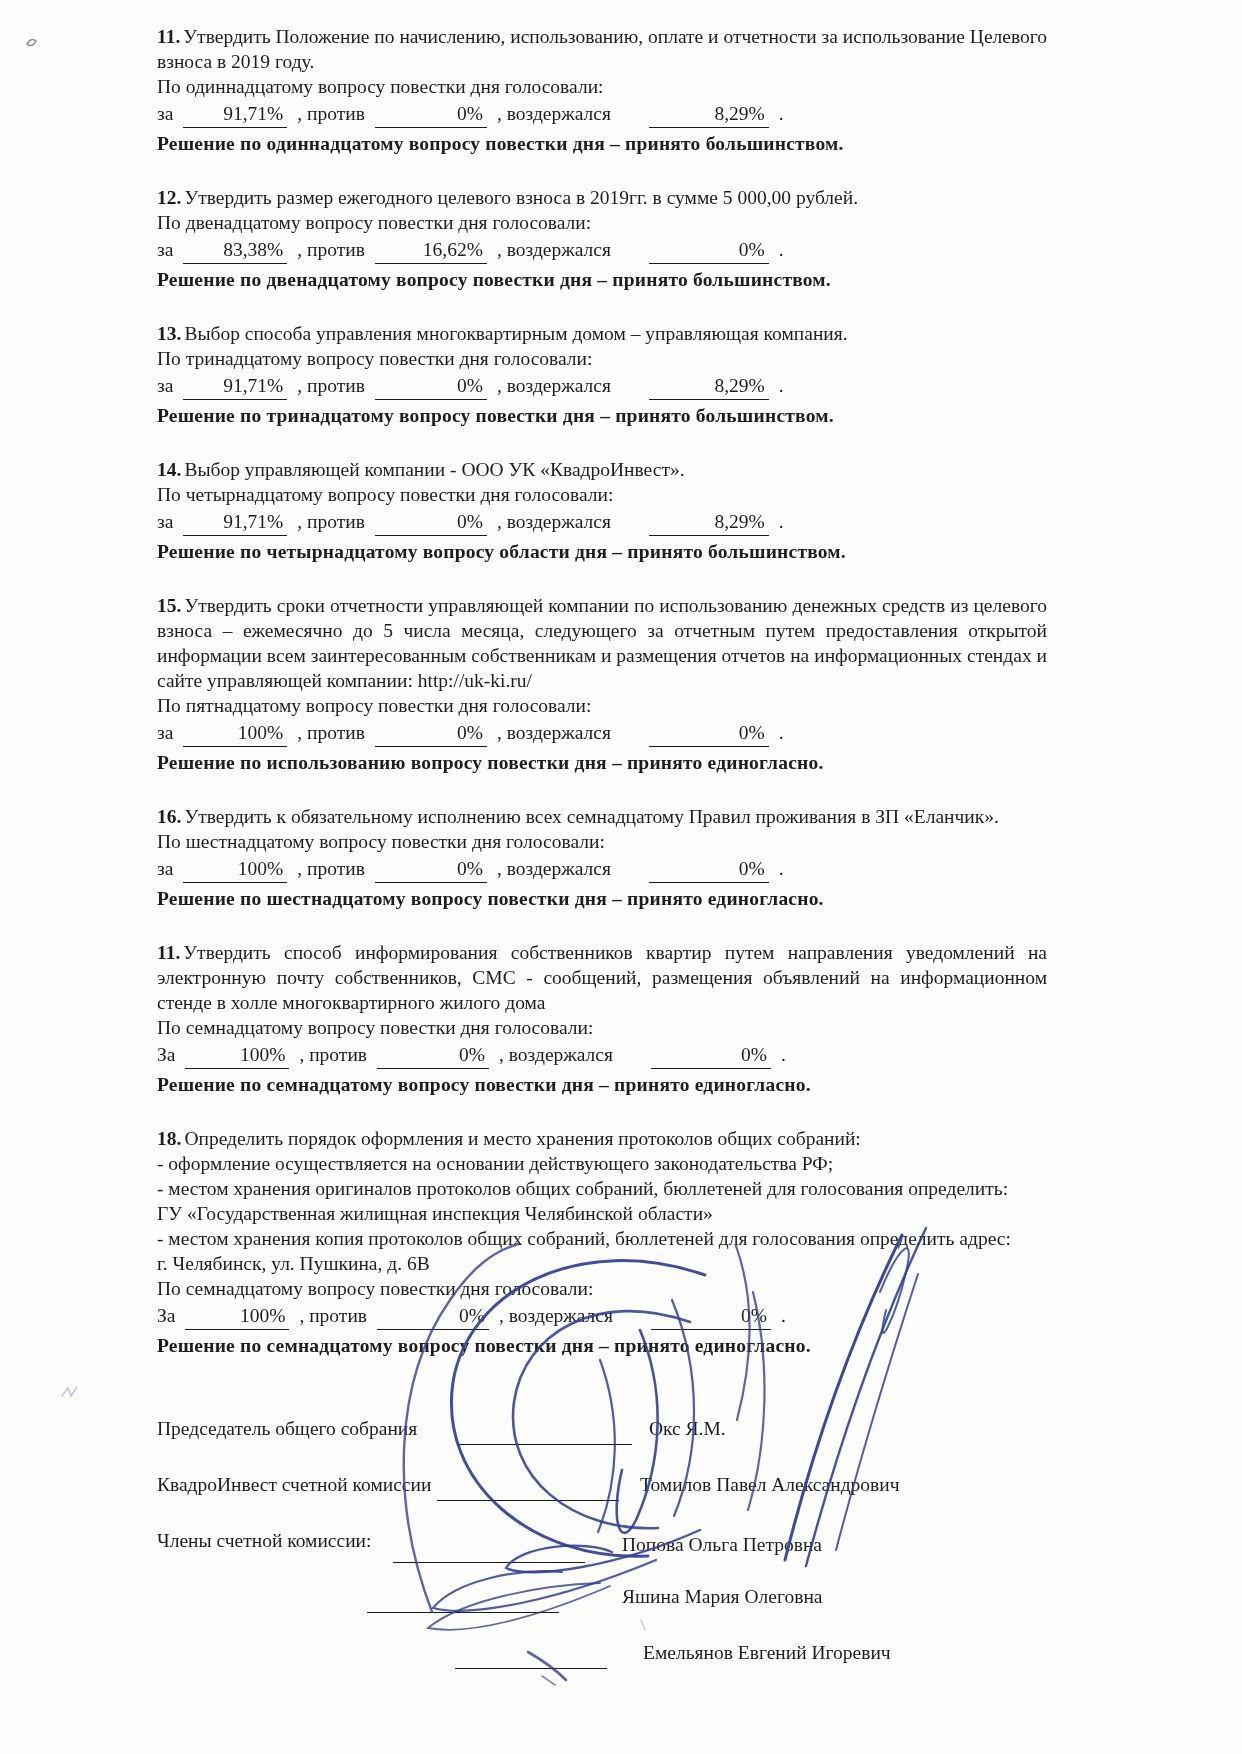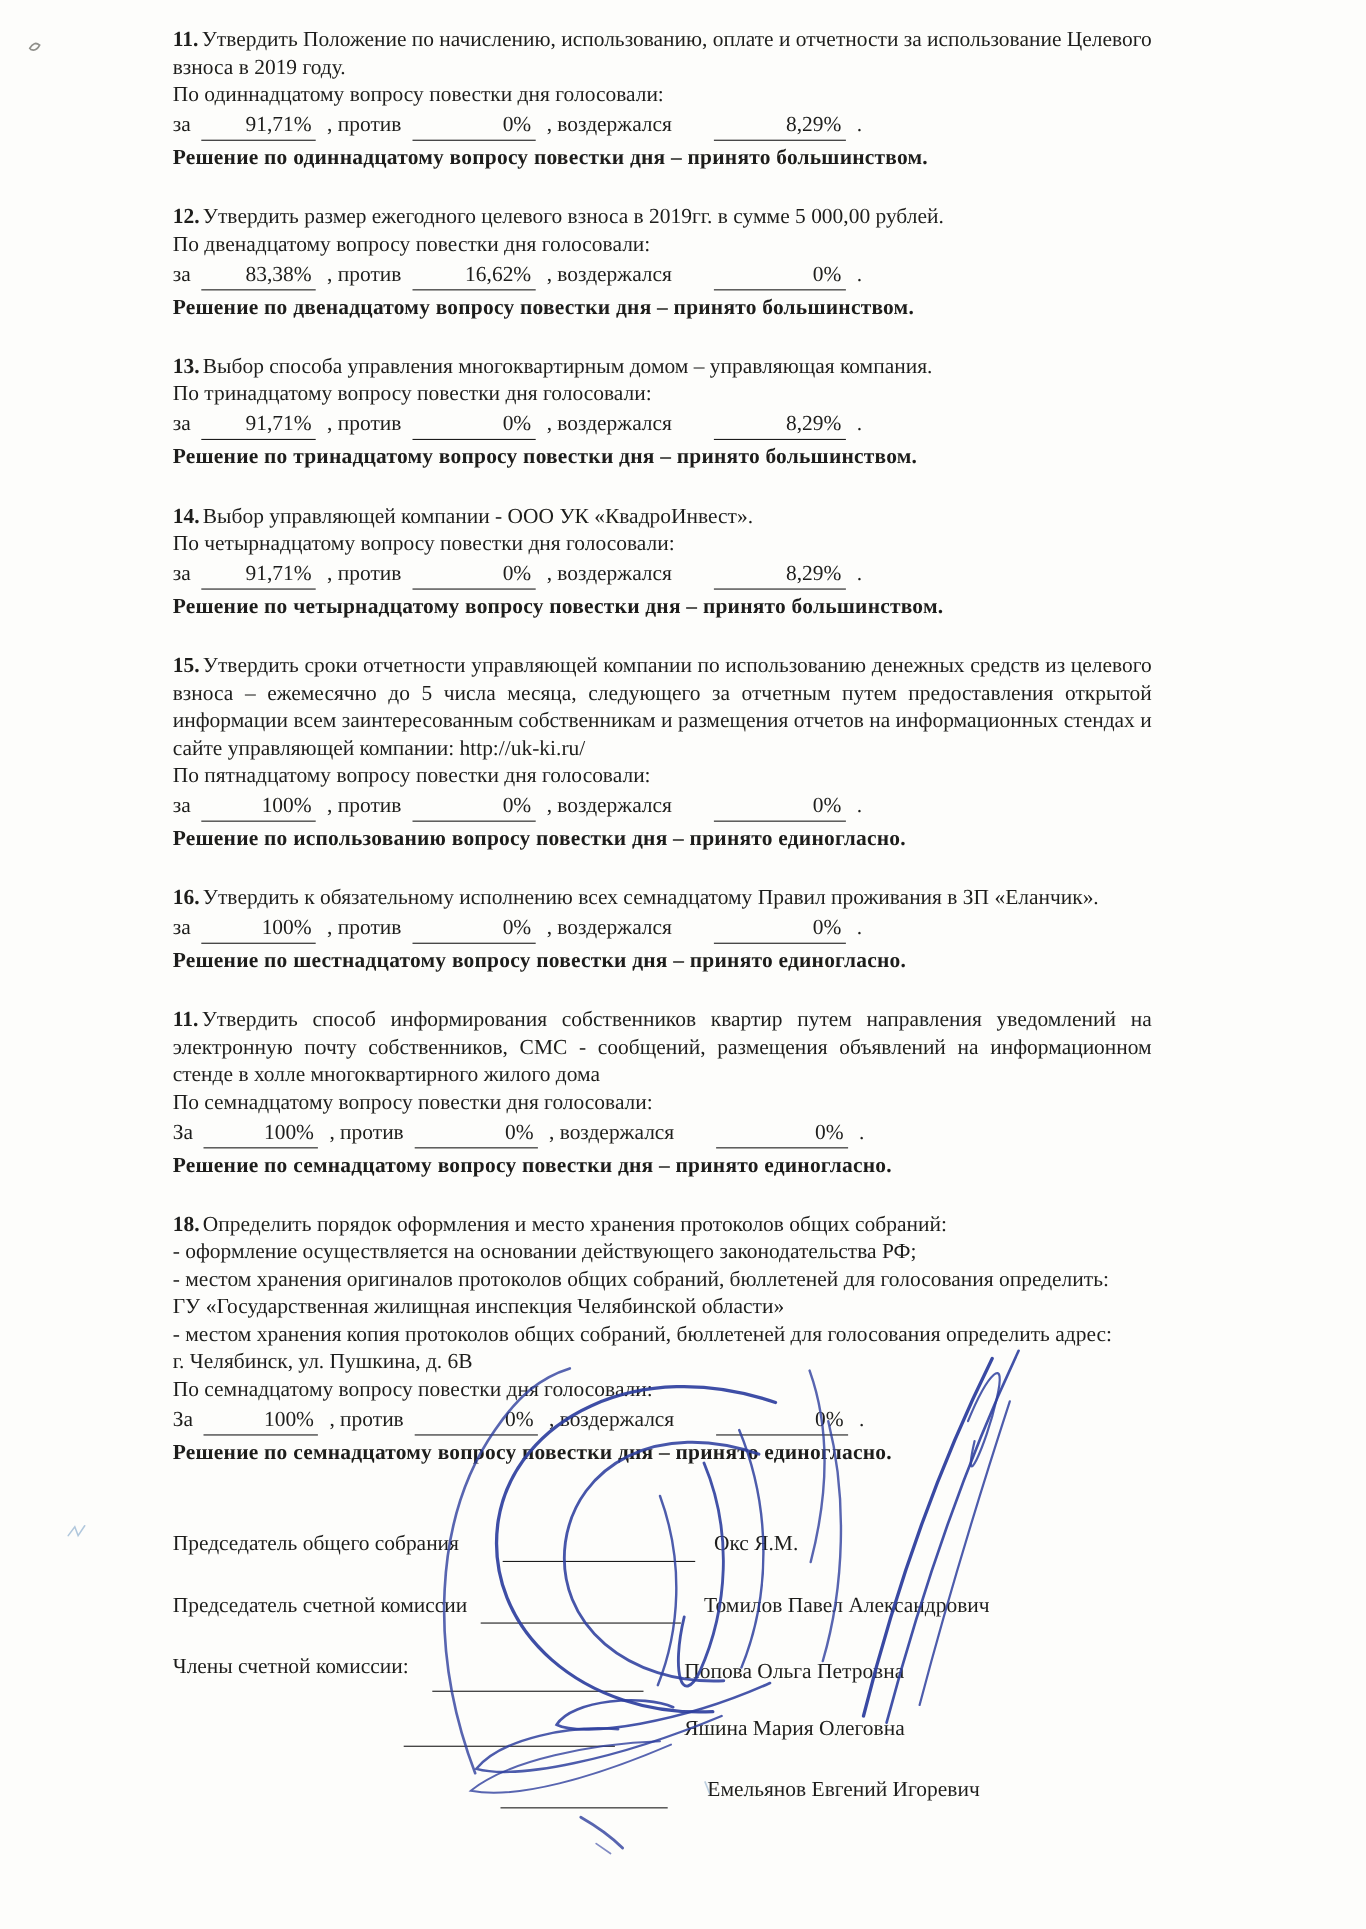--- a/index.html
+++ b/index.html
@@ -81,7 +81,7 @@
       <p class="vote-line">
         <span>за</span><span class="blank">91,71%</span><span>, против</span><span class="blank mid">0%</span><span>, воздержался</span><span class="blank last">8,29%</span><span>.</span>
       </p>
-      <p class="decision">Решение по четырнадцатому вопросу повестки дня – принято большинством.</p>
+      <p class="decision">Решение по четырнадцатому вопросу области дня – принято большинством.</p>
     </section>
 
     <section class="item">

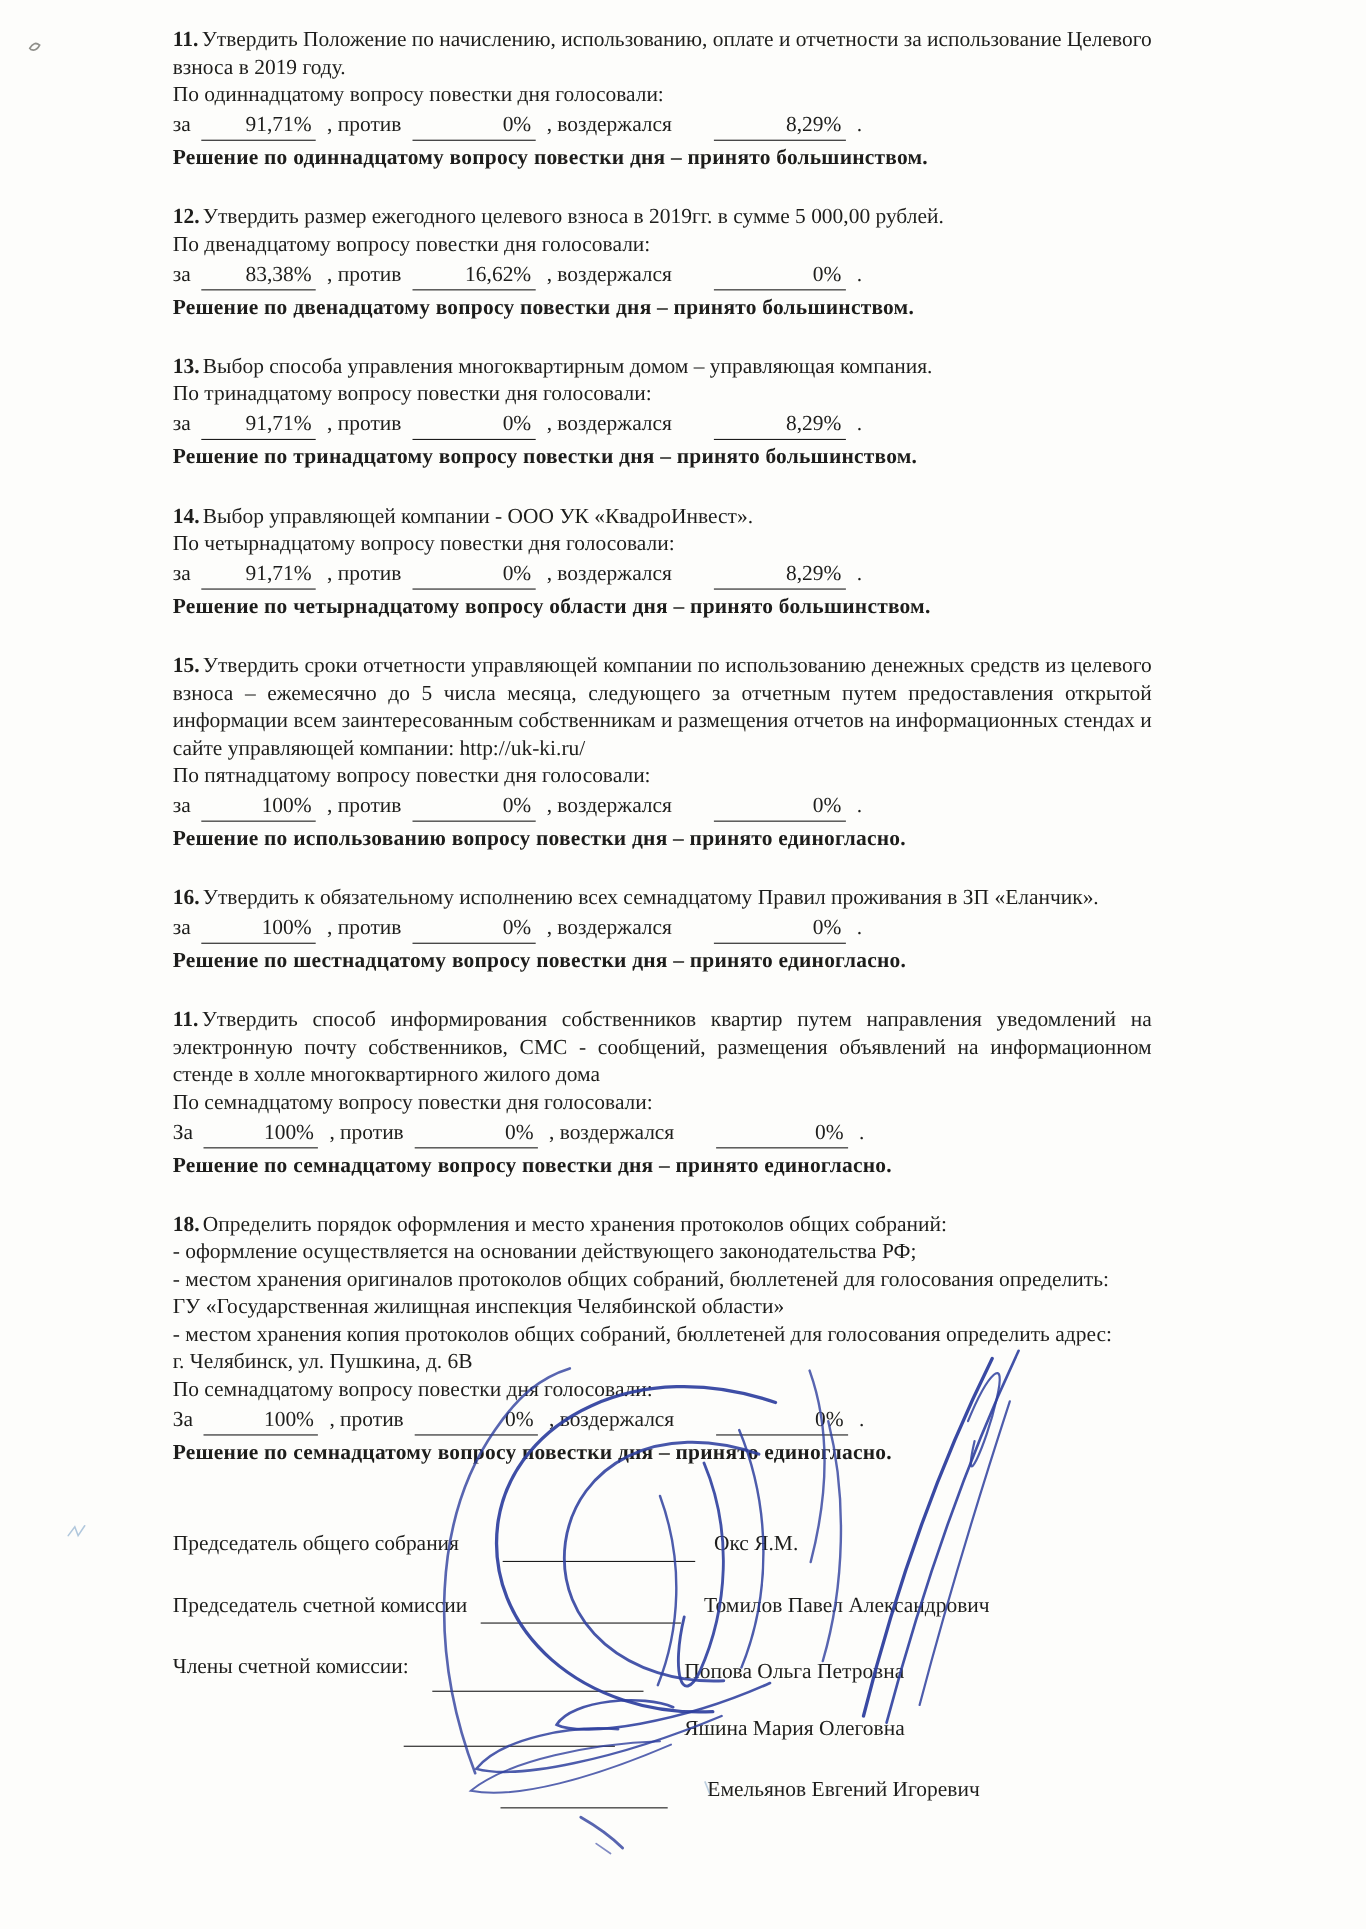--- a/index.html
+++ b/index.html
@@ -95,6 +95,7 @@
 
     <section class="item">
       <p class="just"><span class="num">16.</span><span>Утвердить к обязательному исполнению всех семнадцатому Правил проживания в ЗП «Еланчик».</span></p>
+      <p>По шестнадцатому вопросу повестки дня голосовали:</p>
       <p class="vote-line">
         <span>за</span><span class="blank">100%</span><span>, против</span><span class="blank mid">0%</span><span>, воздержался</span><span class="blank last">0%</span><span>.</span>
       </p>

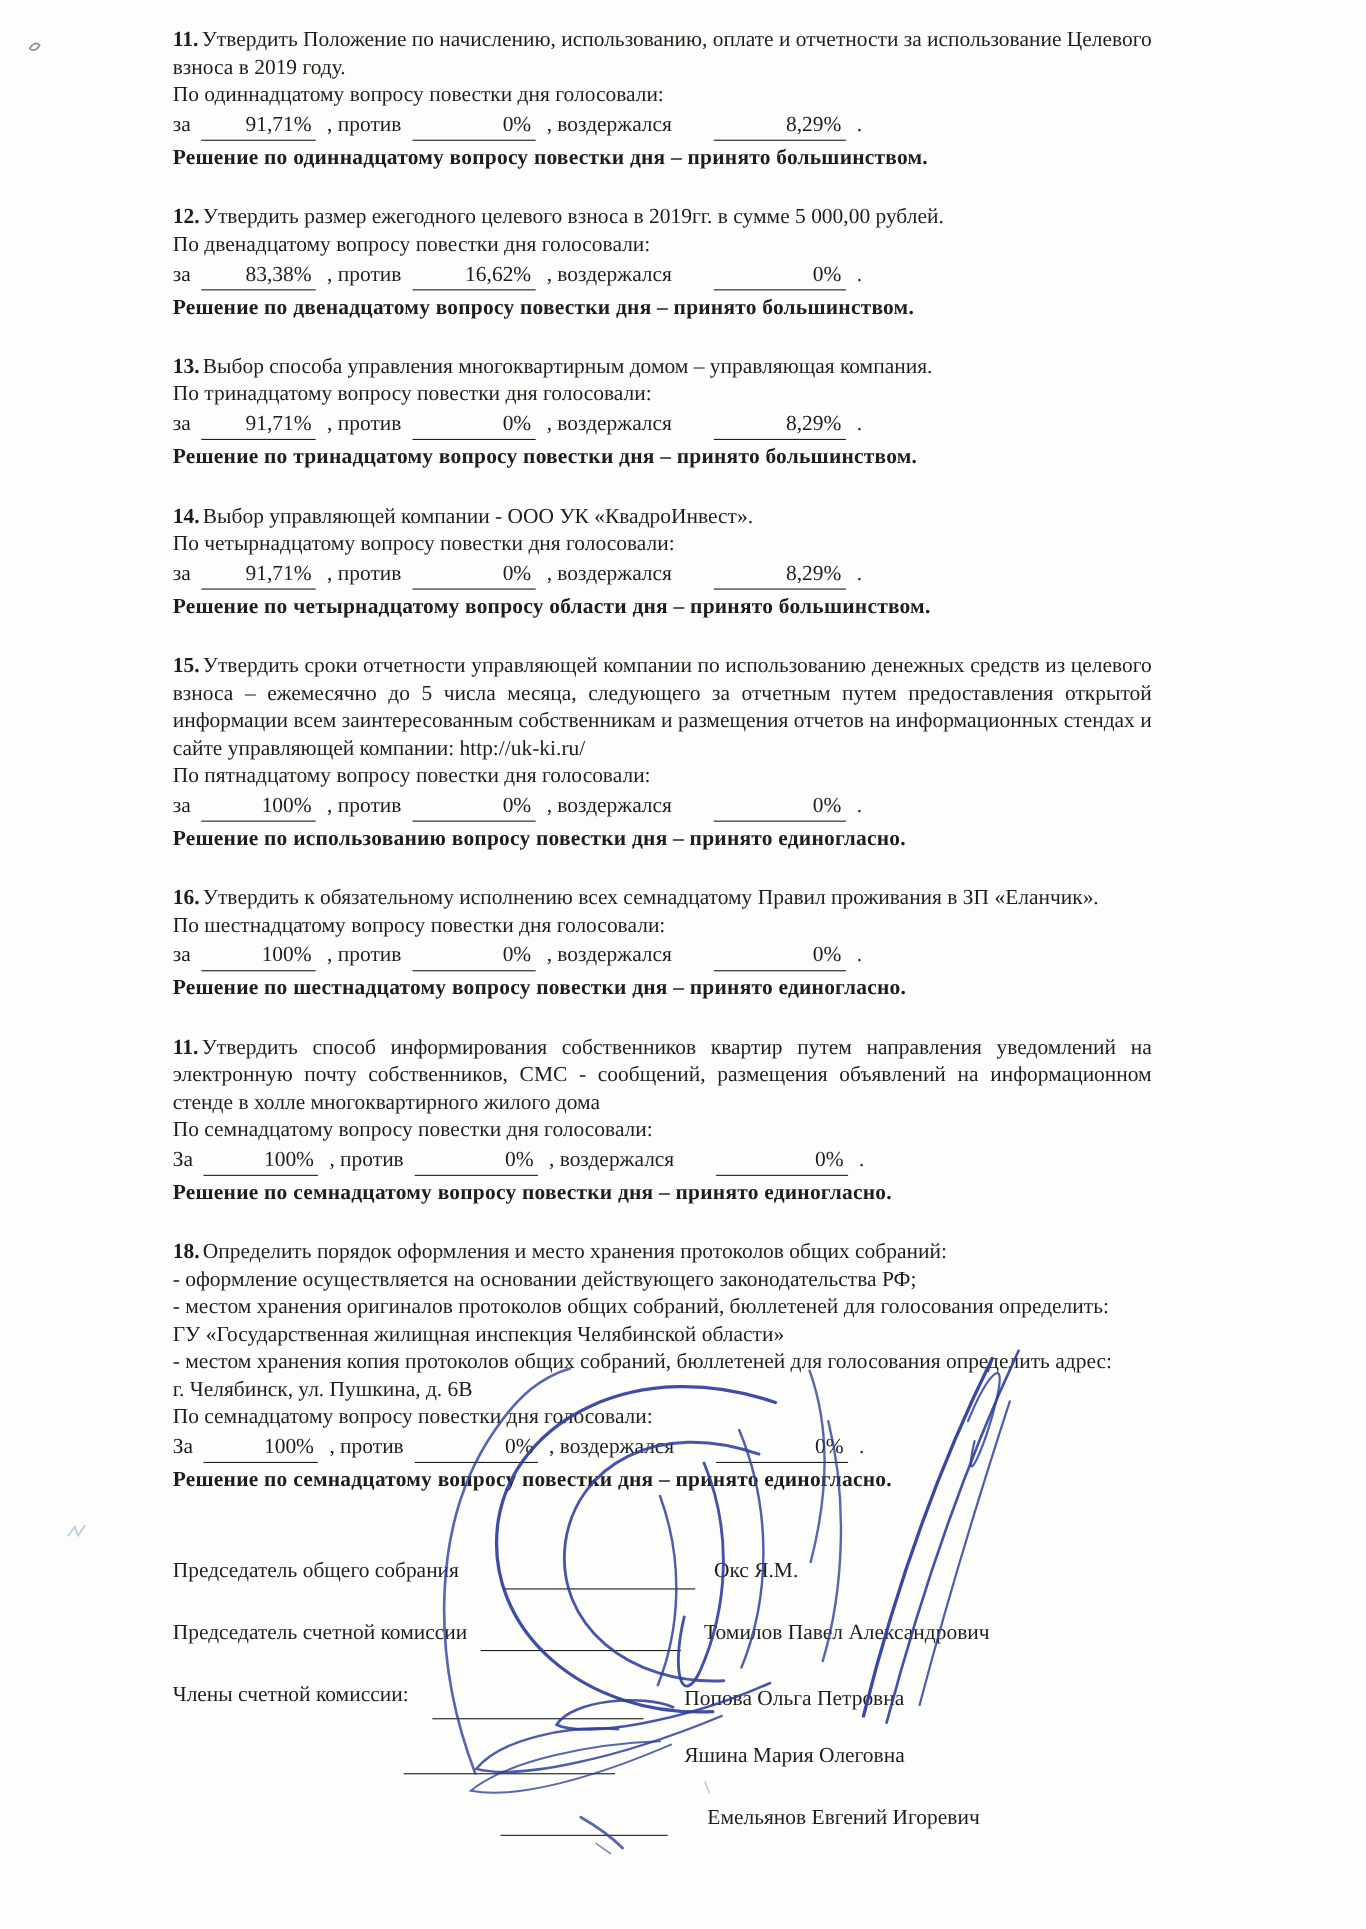--- a/index.html
+++ b/index.html
@@ -132,7 +132,7 @@
         <span class="sig-name">Окс Я.М.</span>
       </div>
       <div class="sig-row r2">
-        <span class="sig-role">Председатель счетной комиссии</span>
+        <span class="sig-role">КвадроИнвест счетной комиссии</span>
         <span class="sig-line"></span>
         <span class="sig-name">Томилов Павел Александрович</span>
       </div>

